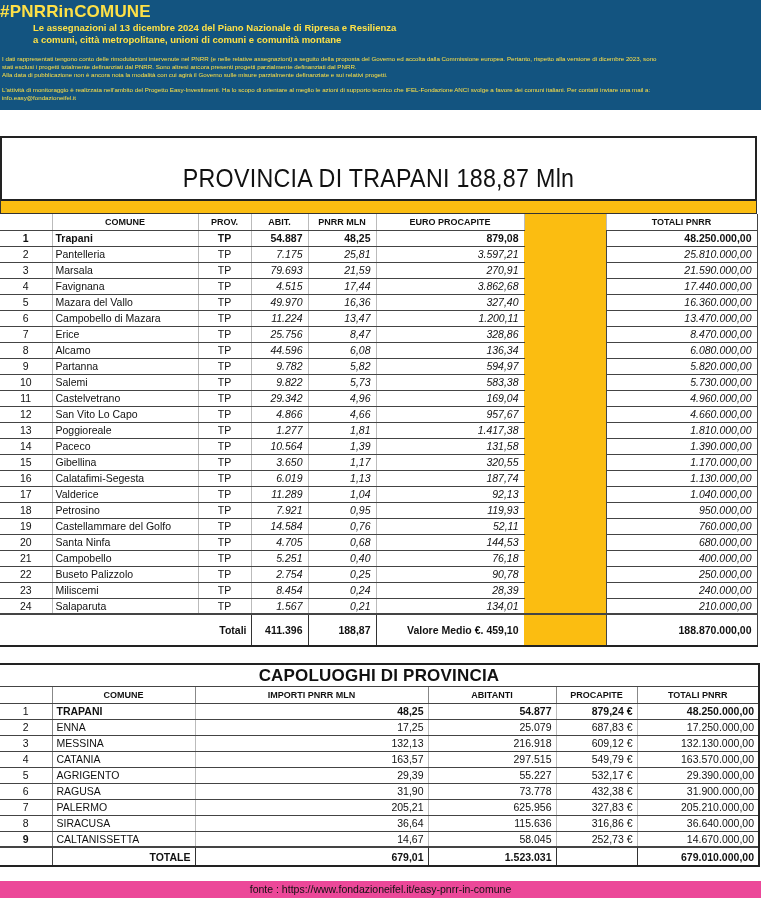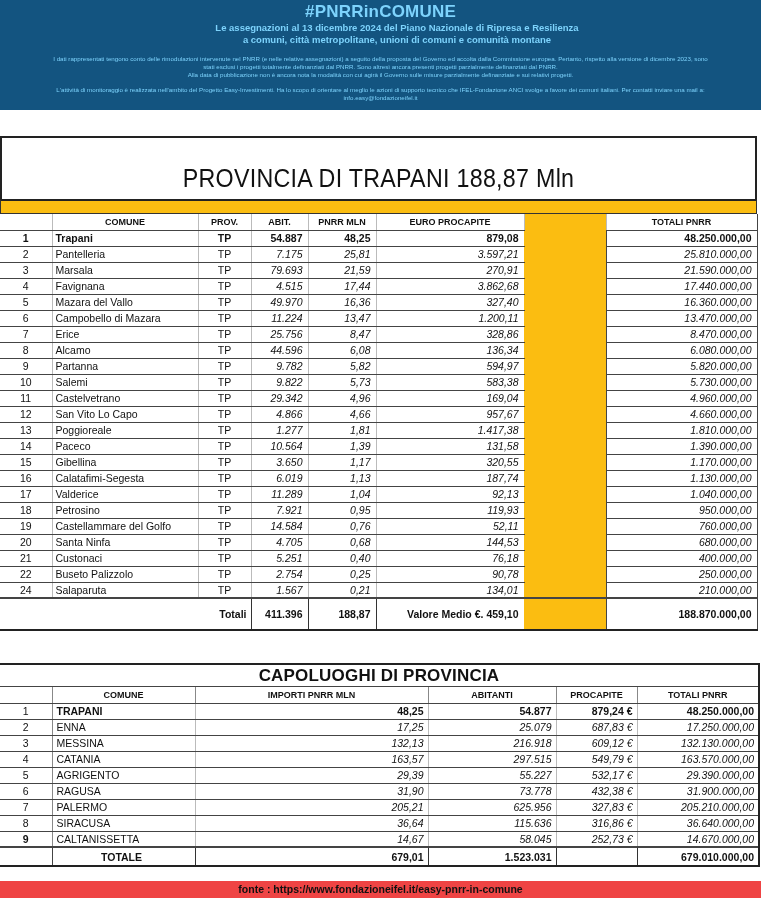--- a/index.html
+++ b/index.html
@@ -8,7 +8,7 @@
 
   .banner {
     position: absolute; left: 0; top: 0; width: 761px; height: 110px;
-    background: #135480; color: #7dd3fc; text-align: center;
+    background: #135480; color: #fde047; 
   }
   .banner .title { font-weight: bold; font-size: 17px; padding-top: 2px; line-height: 20px; letter-spacing: 0.2px; }
   .banner .subtitle { font-weight: bold; font-size: 9.5px; line-height: 12px; padding-left: 33px; }

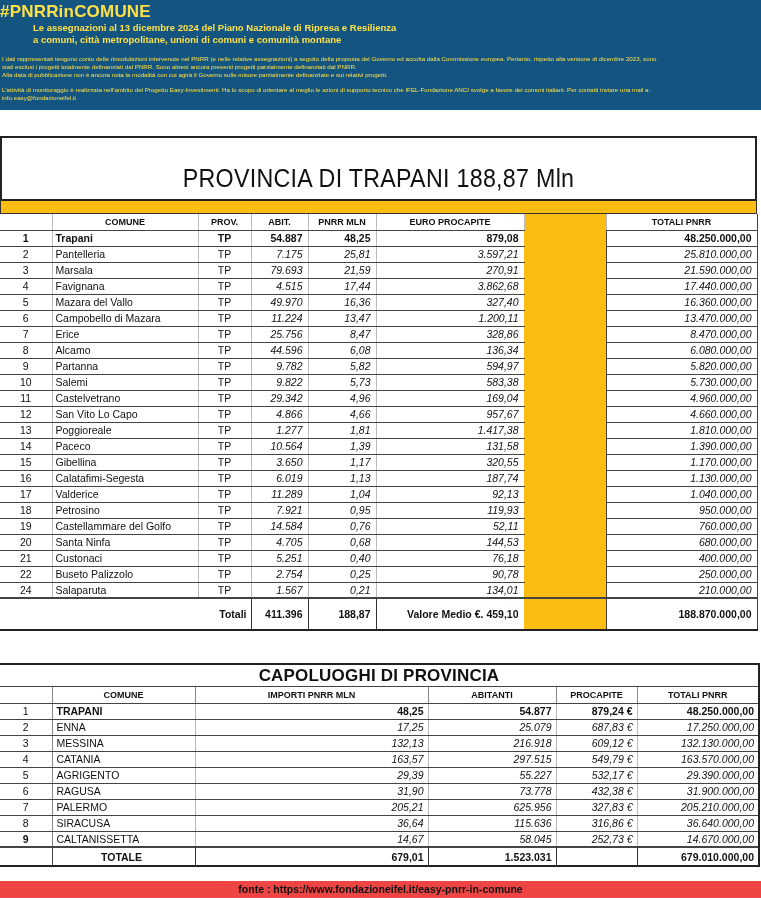--- a/index.html
+++ b/index.html
@@ -310,7 +310,7 @@
       </tr>
       <tr>
         <td class="n">21</td>
-        <td class="c">Custonaci</td>
+        <td class="c">Campobello</td>
         <td class="p">TP</td>
         <td class="num">5.251</td>
         <td class="num">0,40</td>

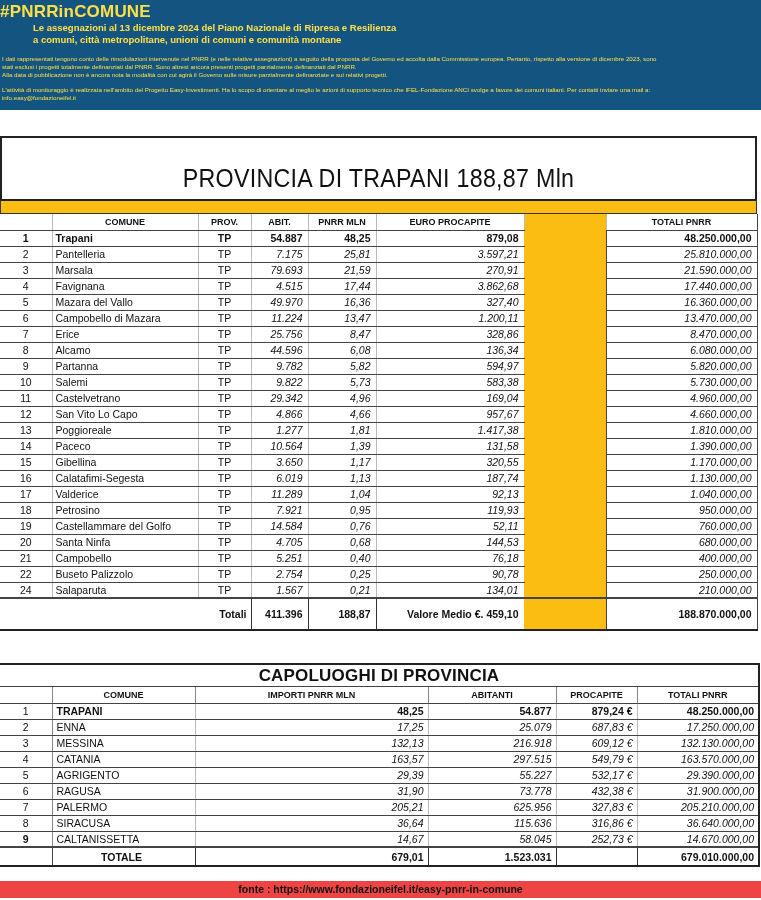--- a/index.html
+++ b/index.html
@@ -329,6 +329,16 @@
         <td class="num tot">250.000,00</td>
       </tr>
       <tr>
+        <td class="n">23</td>
+        <td class="c">Miliscemi</td>
+        <td class="p">TP</td>
+        <td class="num">8.454</td>
+        <td class="num">0,24</td>
+        <td class="num">28,39</td>
+        <td class="gold"></td>
+        <td class="num tot">240.000,00</td>
+      </tr>
+      <tr>
         <td class="n">24</td>
         <td class="c">Salaparuta</td>
         <td class="p">TP</td>

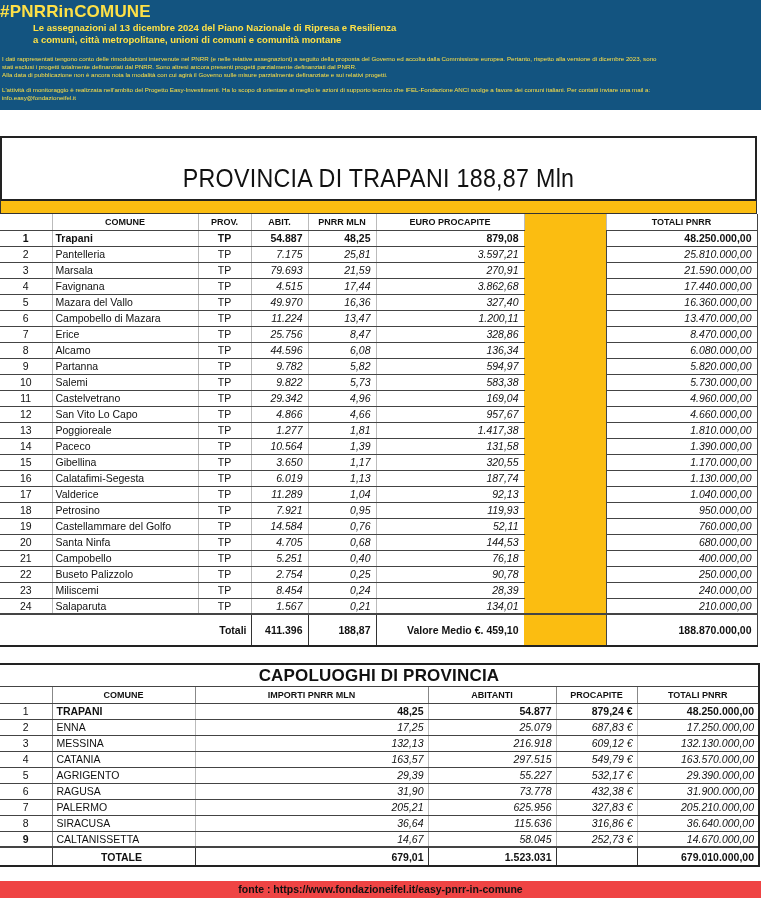--- a/index.html
+++ b/index.html
@@ -53,7 +53,7 @@
   #t2 td { font-size: 10.5px; height: 16px; border-bottom: 1.5px solid #444; line-height: 14px; }
   #t2 td.n { text-align: center; }
   #t2 td.c { padding-left: 4px; border-left: 1px solid #888; }
-  #t2 td.num { text-align: right; padding-right: 4px; font-style: italic; border-left: 1px solid #bbb; }
+  #t2 td.num { text-align: right; padding-right: 4px; border-left: 1px solid #bbb; }
   #t2 tr.bold td { font-weight: bold; font-style: normal; }
   #t2 tr.bold td.n { font-weight: normal; }
   #t2 tr.totals td { font-weight: bold; font-style: normal; border-top: 2px solid #444; border-bottom: none; height: 18px; }

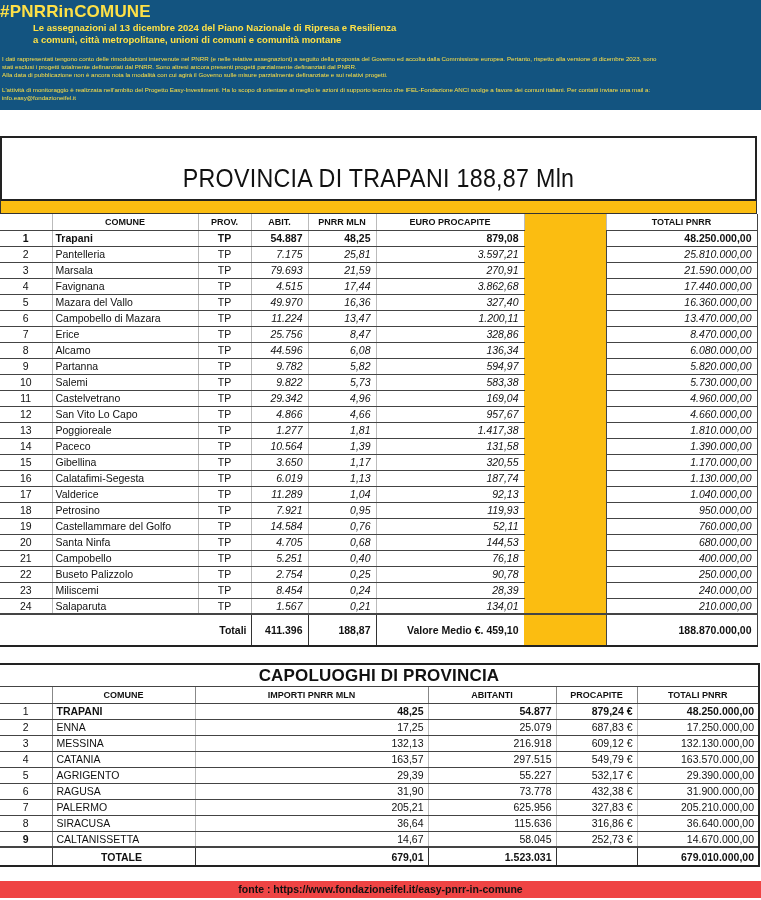--- a/index.html
+++ b/index.html
@@ -57,7 +57,7 @@
   #t2 tr.bold td { font-weight: bold; font-style: normal; }
   #t2 tr.bold td.n { font-weight: normal; }
   #t2 tr.totals td { font-weight: bold; font-style: normal; border-top: 2px solid #444; border-bottom: none; height: 18px; }
-  #t2 tr.totals td.lab { text-align: center; padding-right: 4px; border-left: 1px solid #444; }
+  #t2 tr.totals td.lab { text-align: right; padding-right: 4px; border-left: 1px solid #444; }
   #t2 tr.totals td.box { border-left: 1.5px solid #333; margin-top: 16px; }
 
   .source {

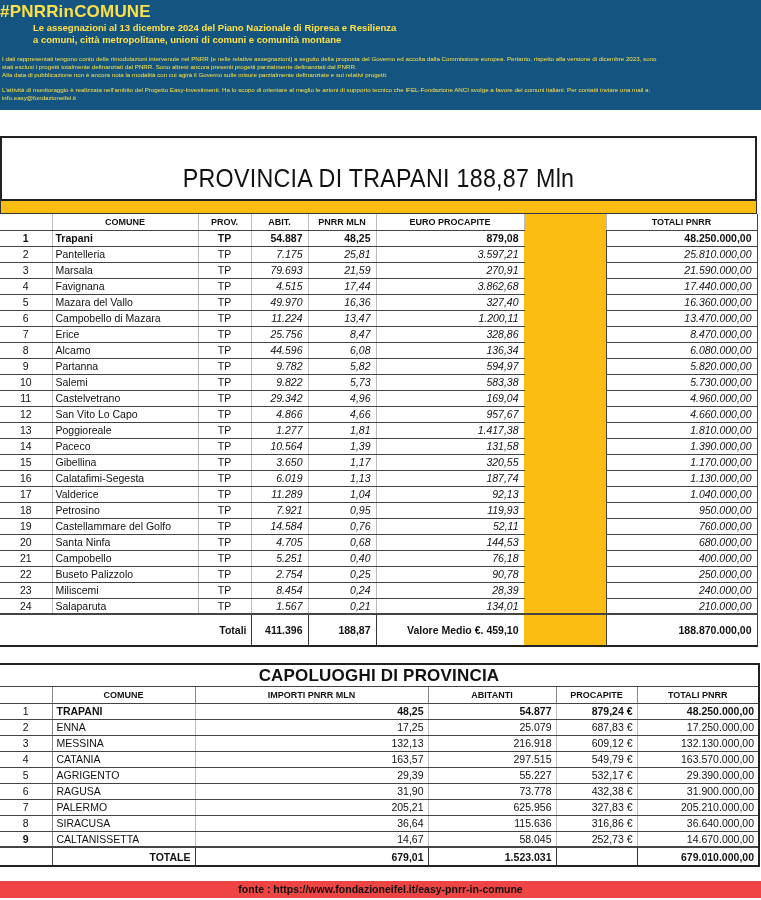--- a/index.html
+++ b/index.html
@@ -62,7 +62,7 @@
 
   .source {
     position: absolute; left: 0; top: 881px; width: 761px; height: 17px;
-    background: #ef4444; text-align: center; font-size: 10.5px; font-weight: bold; line-height: 17px;
+    background: #ec4899; text-align: center; font-size: 10.5px; font-weight: normal; line-height: 17px;
   }
 </style>
 </head>

